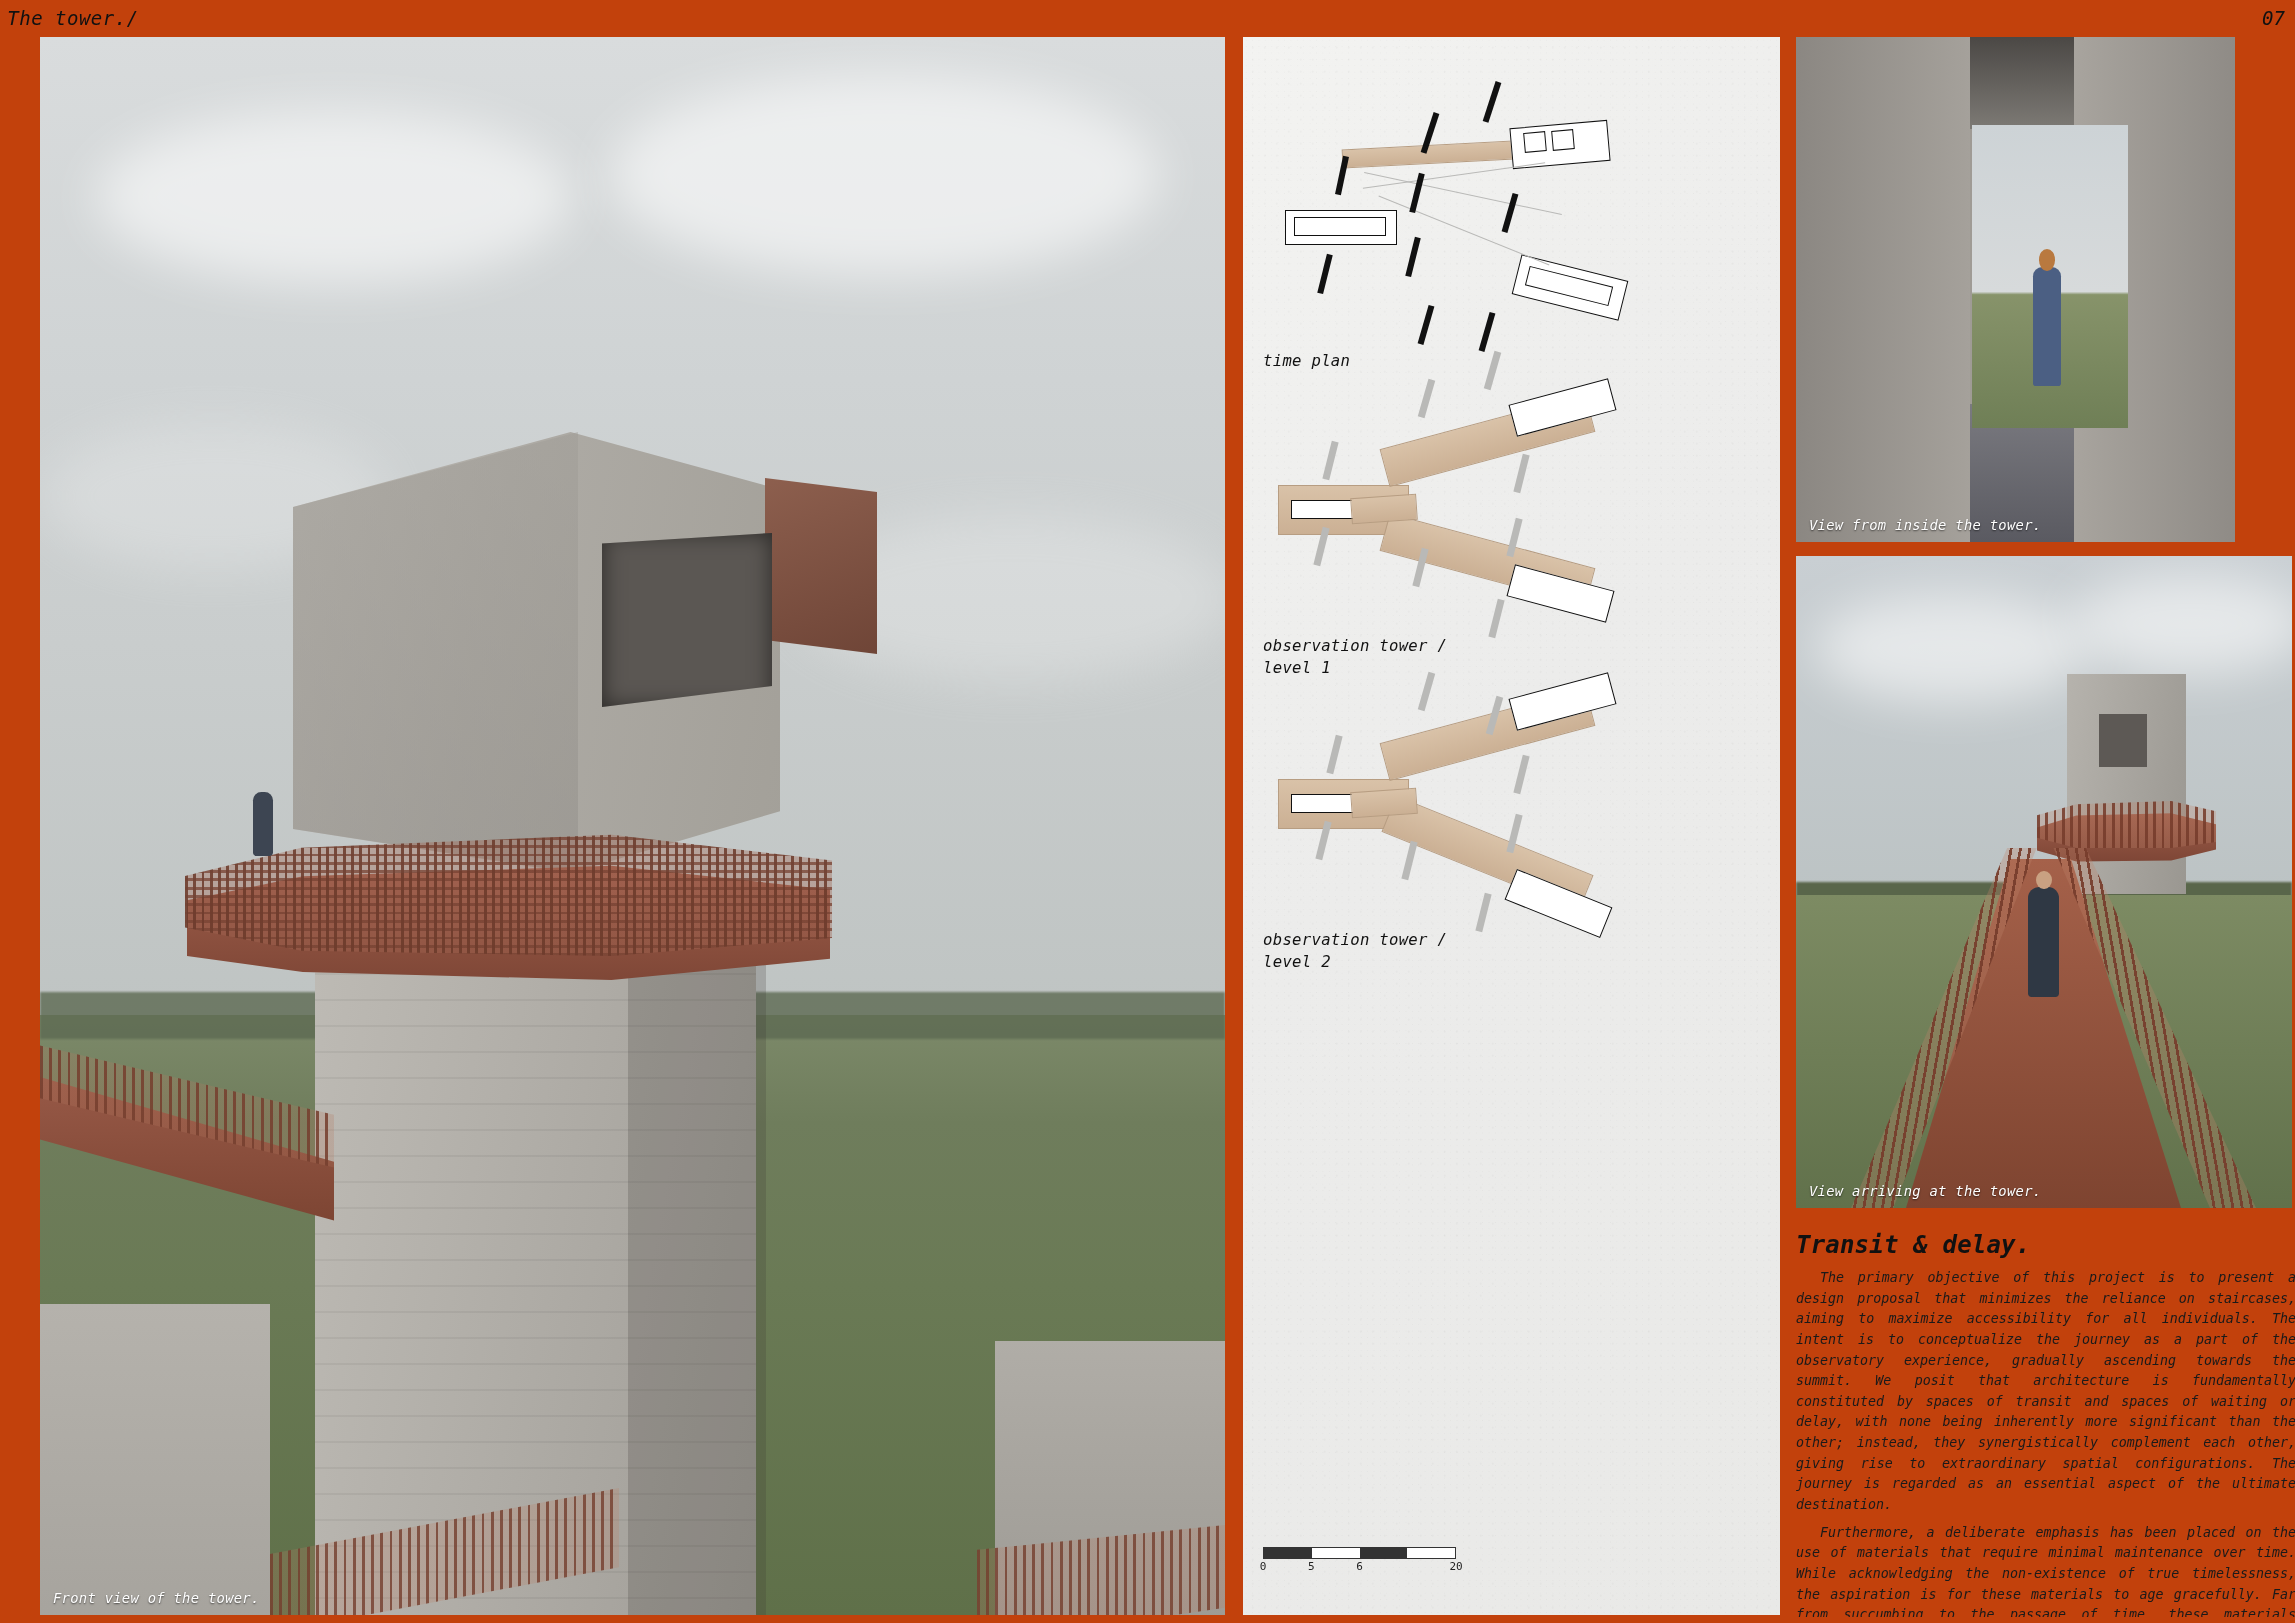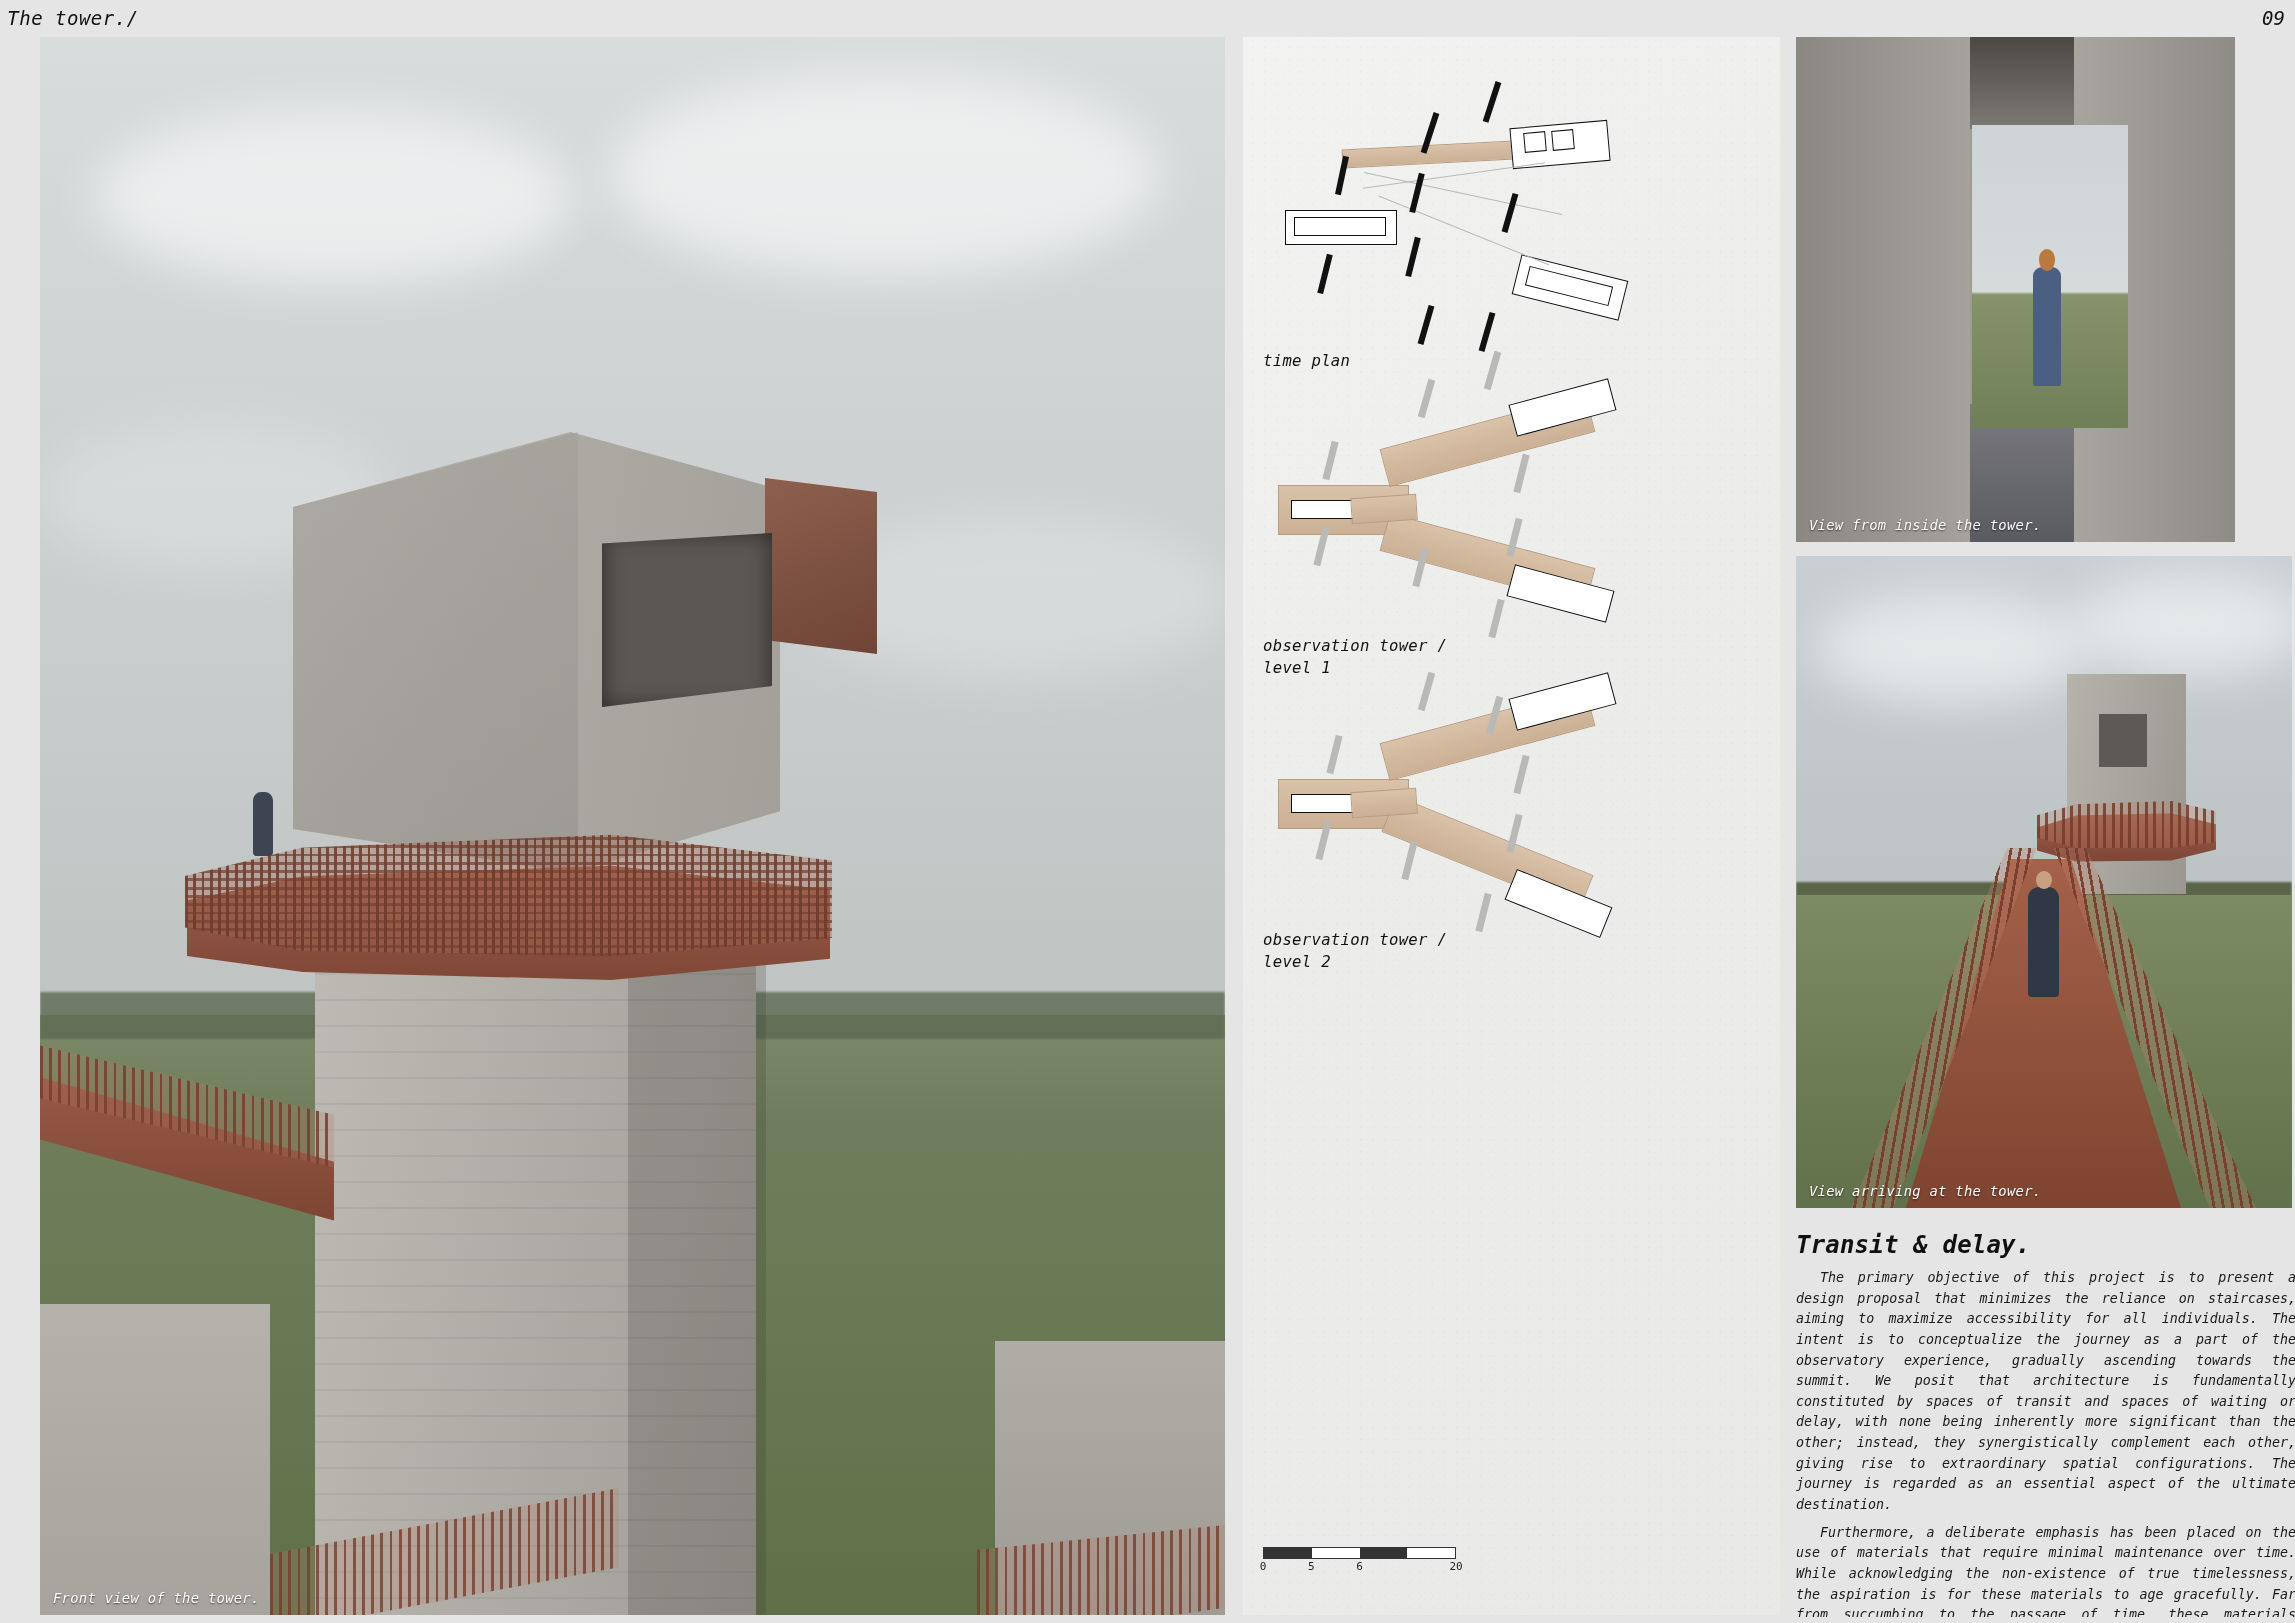--- a/index.html
+++ b/index.html
@@ -4,7 +4,7 @@
 <style>
   html,body{margin:0;padding:0;background:#ffffff;}
   body{width:2296px;height:1624px;font-family:"DejaVu Sans Mono",monospace;color:#111;overflow:hidden;}
-  .sheet{position:relative;width:2296px;height:1624px;background:#e5e5e5;}
+  .sheet{position:relative;width:2296px;height:1624px;background:#c2410c;}
 
   
   .hdr{position:absolute;left:0;top:0;width:2296px;height:40px;}

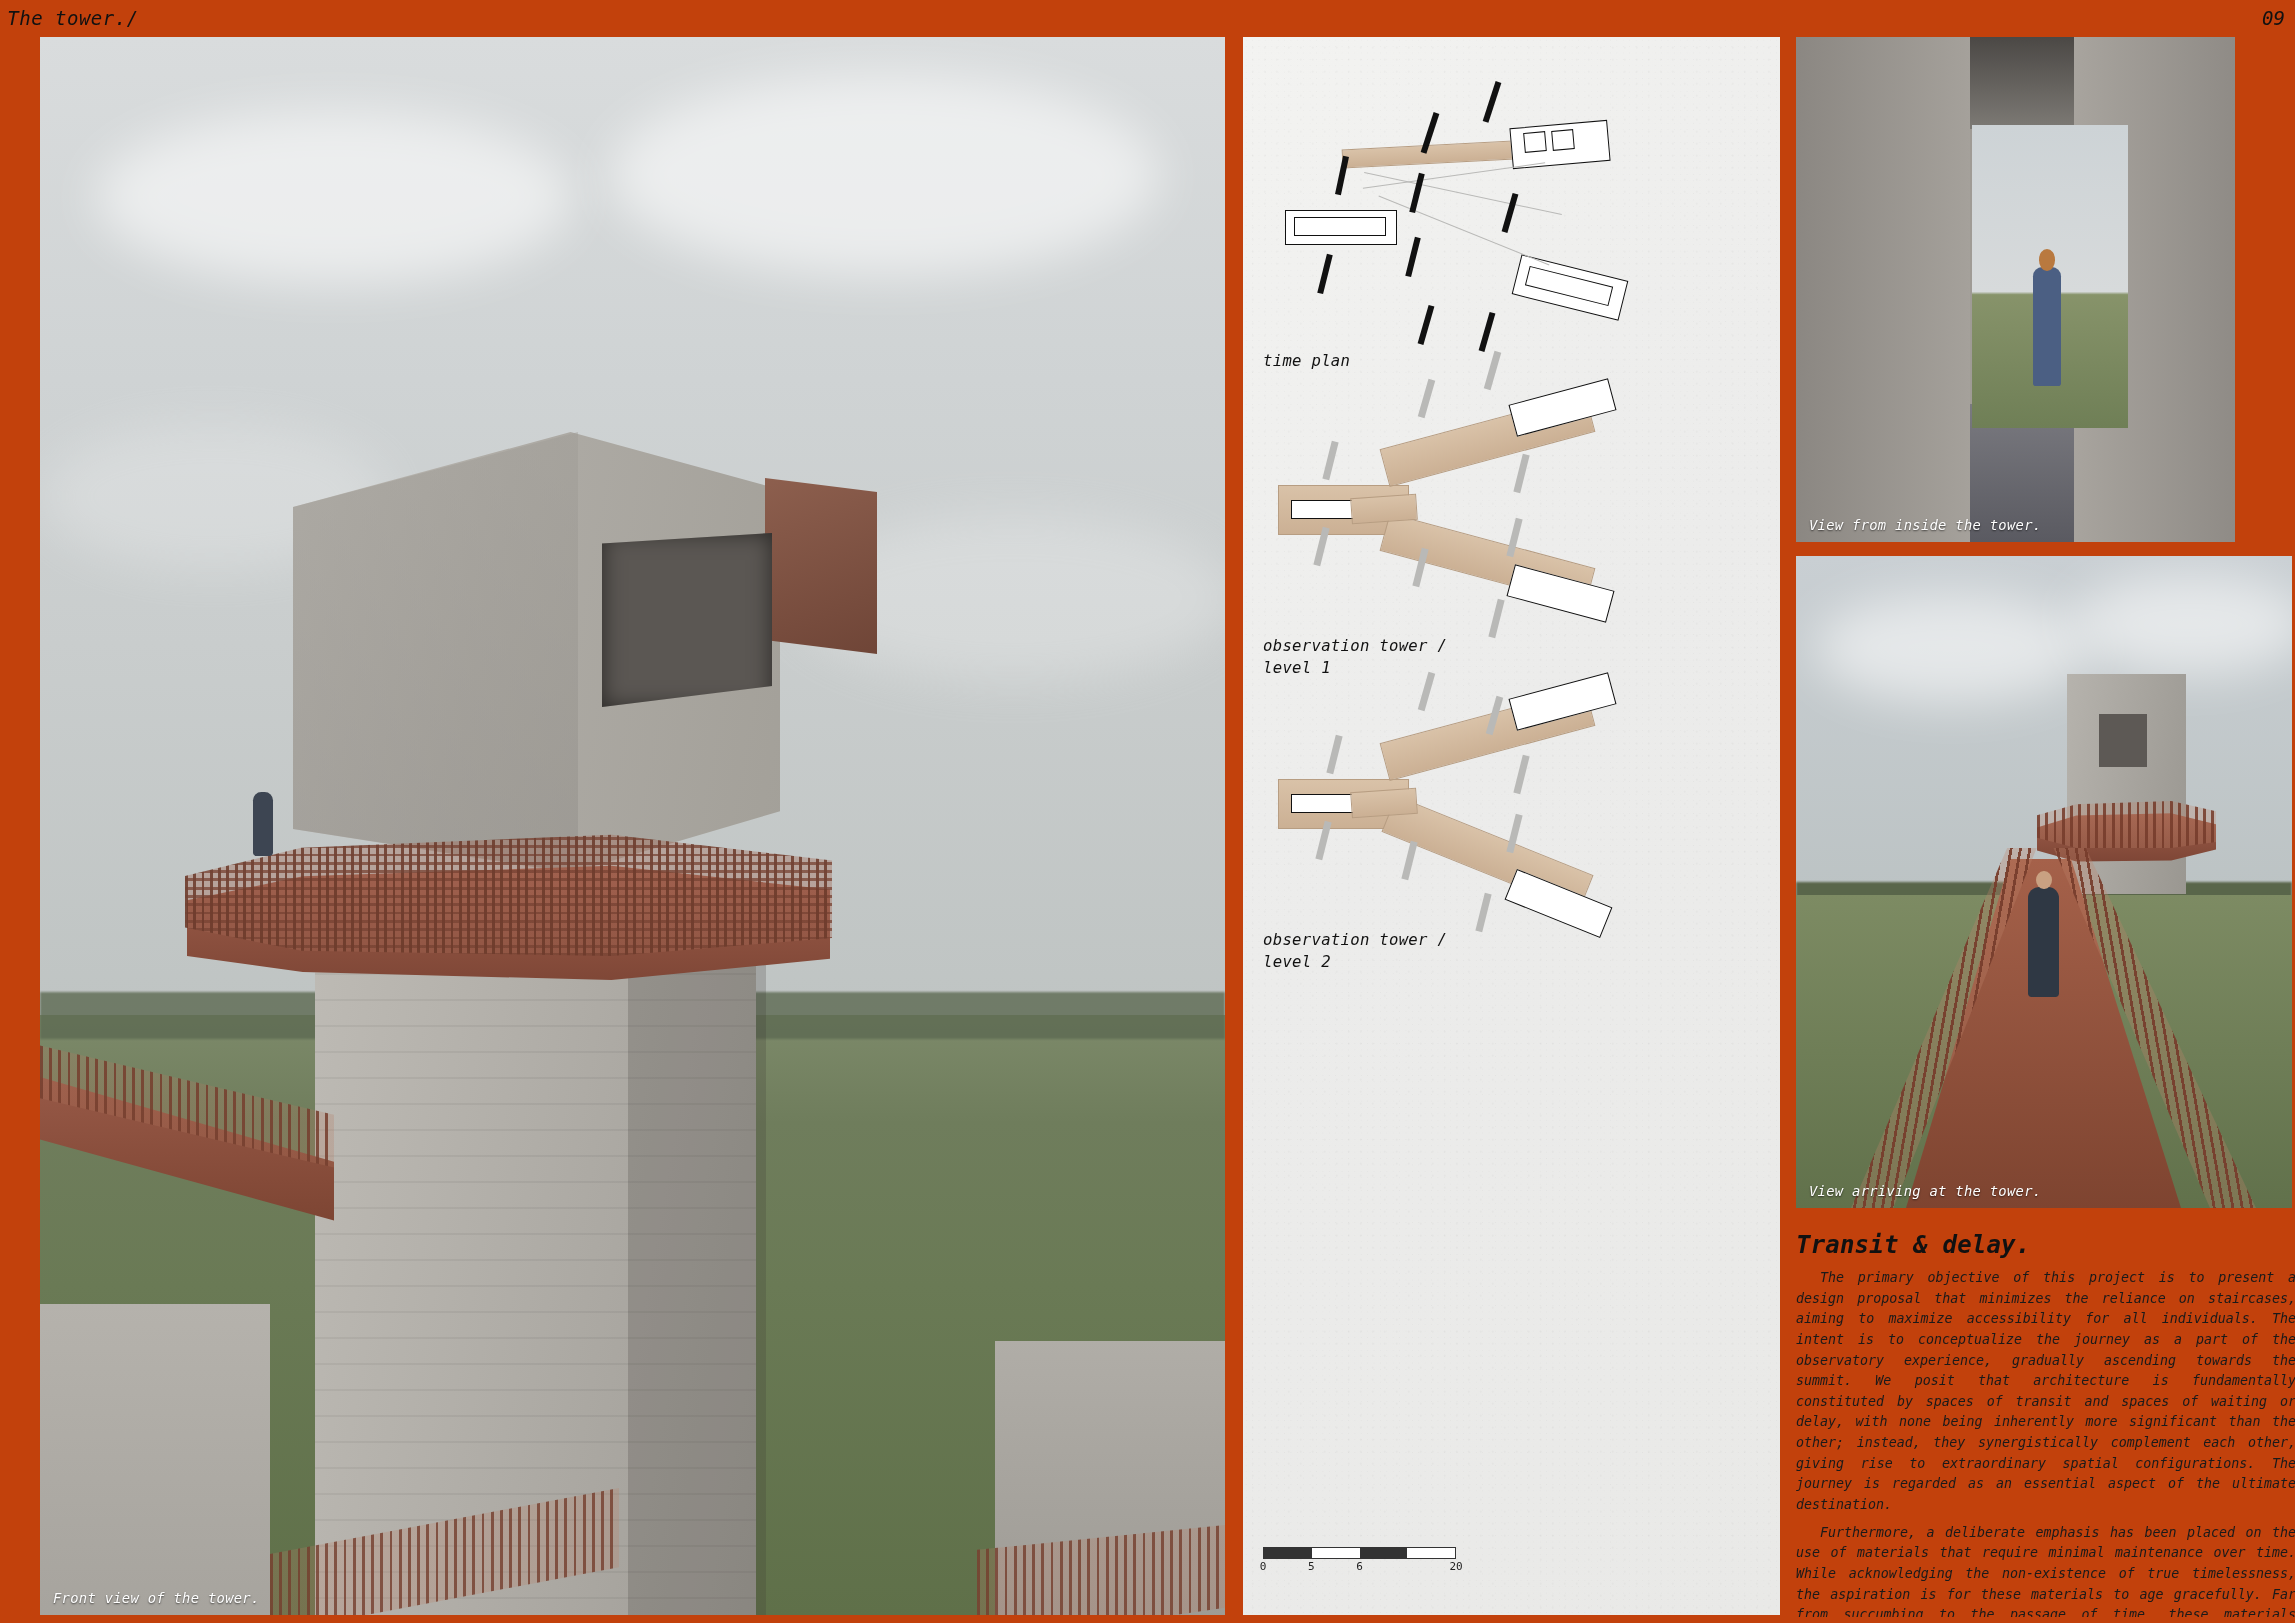--- a/index.html
+++ b/index.html
@@ -134,7 +134,7 @@
 
   <div class="hdr">
     <div class="title">The tower./</div>
-    <div class="page">09</div>
+    <div class="page">07</div>
   </div>
 
   <div class="panel" id="photo-front">

